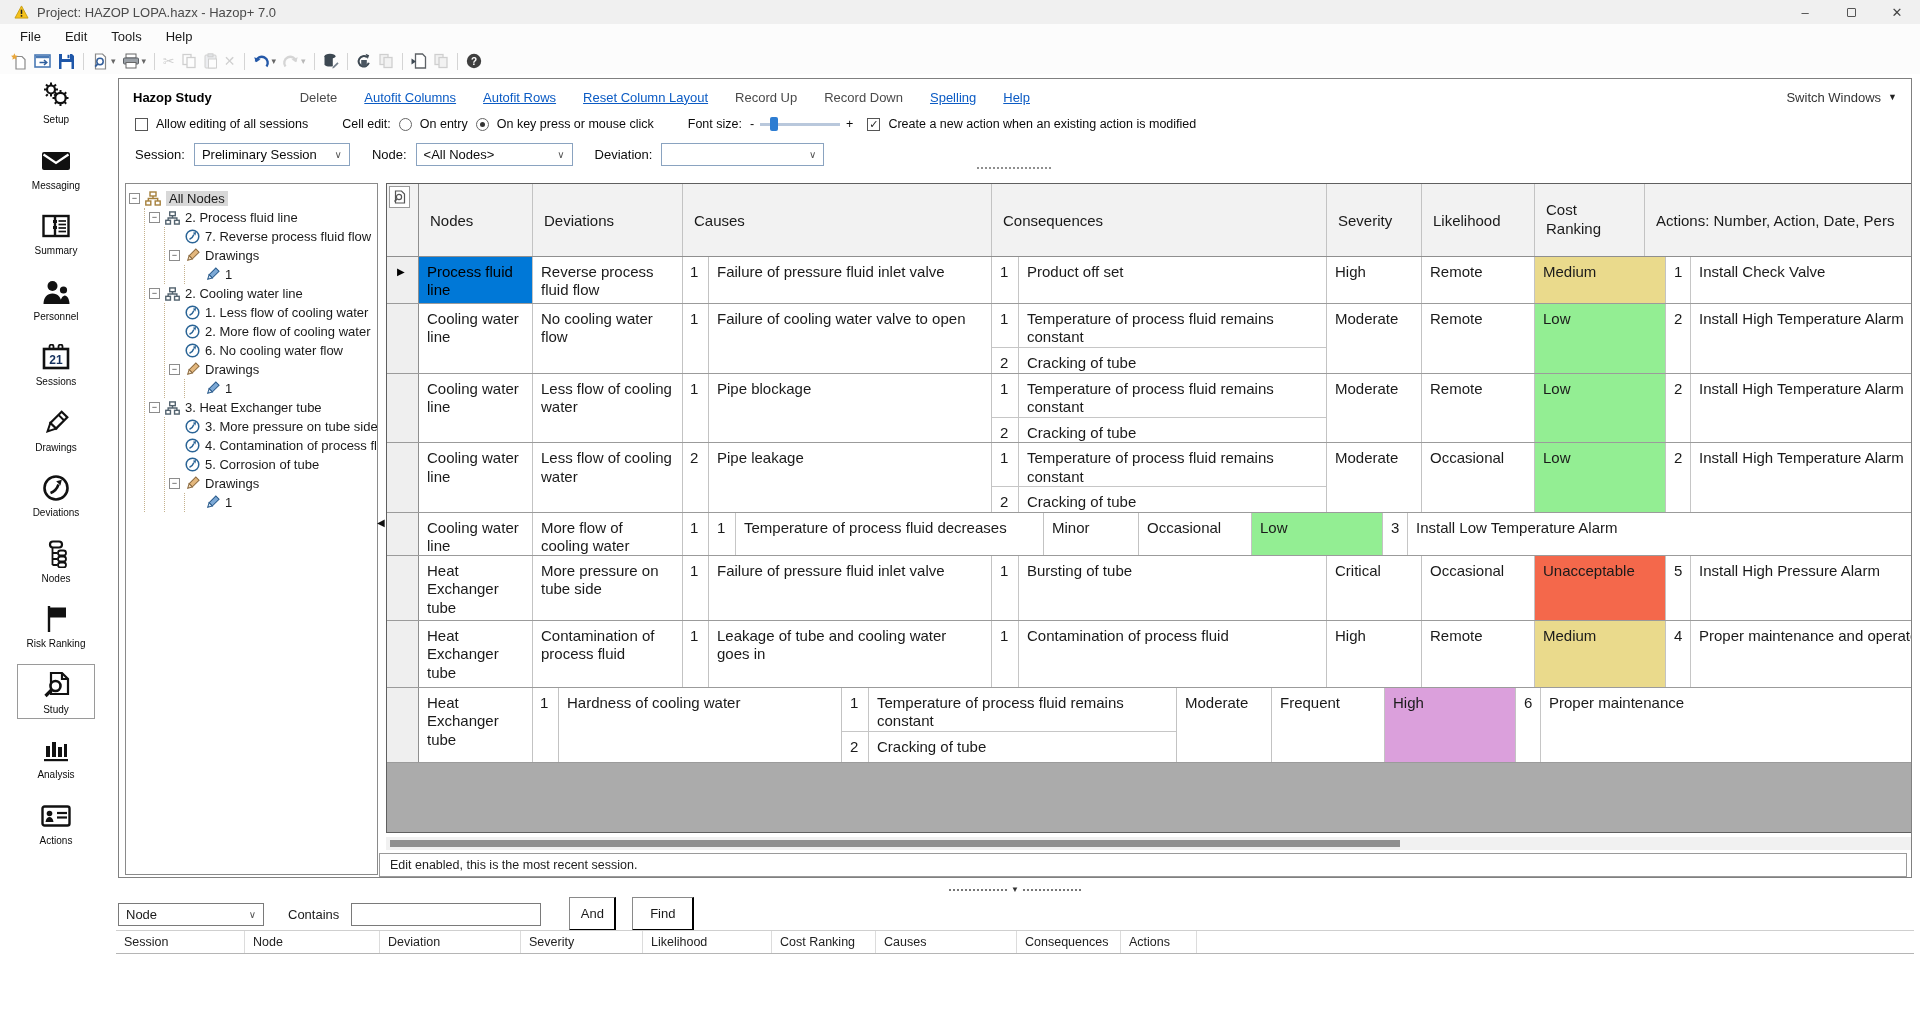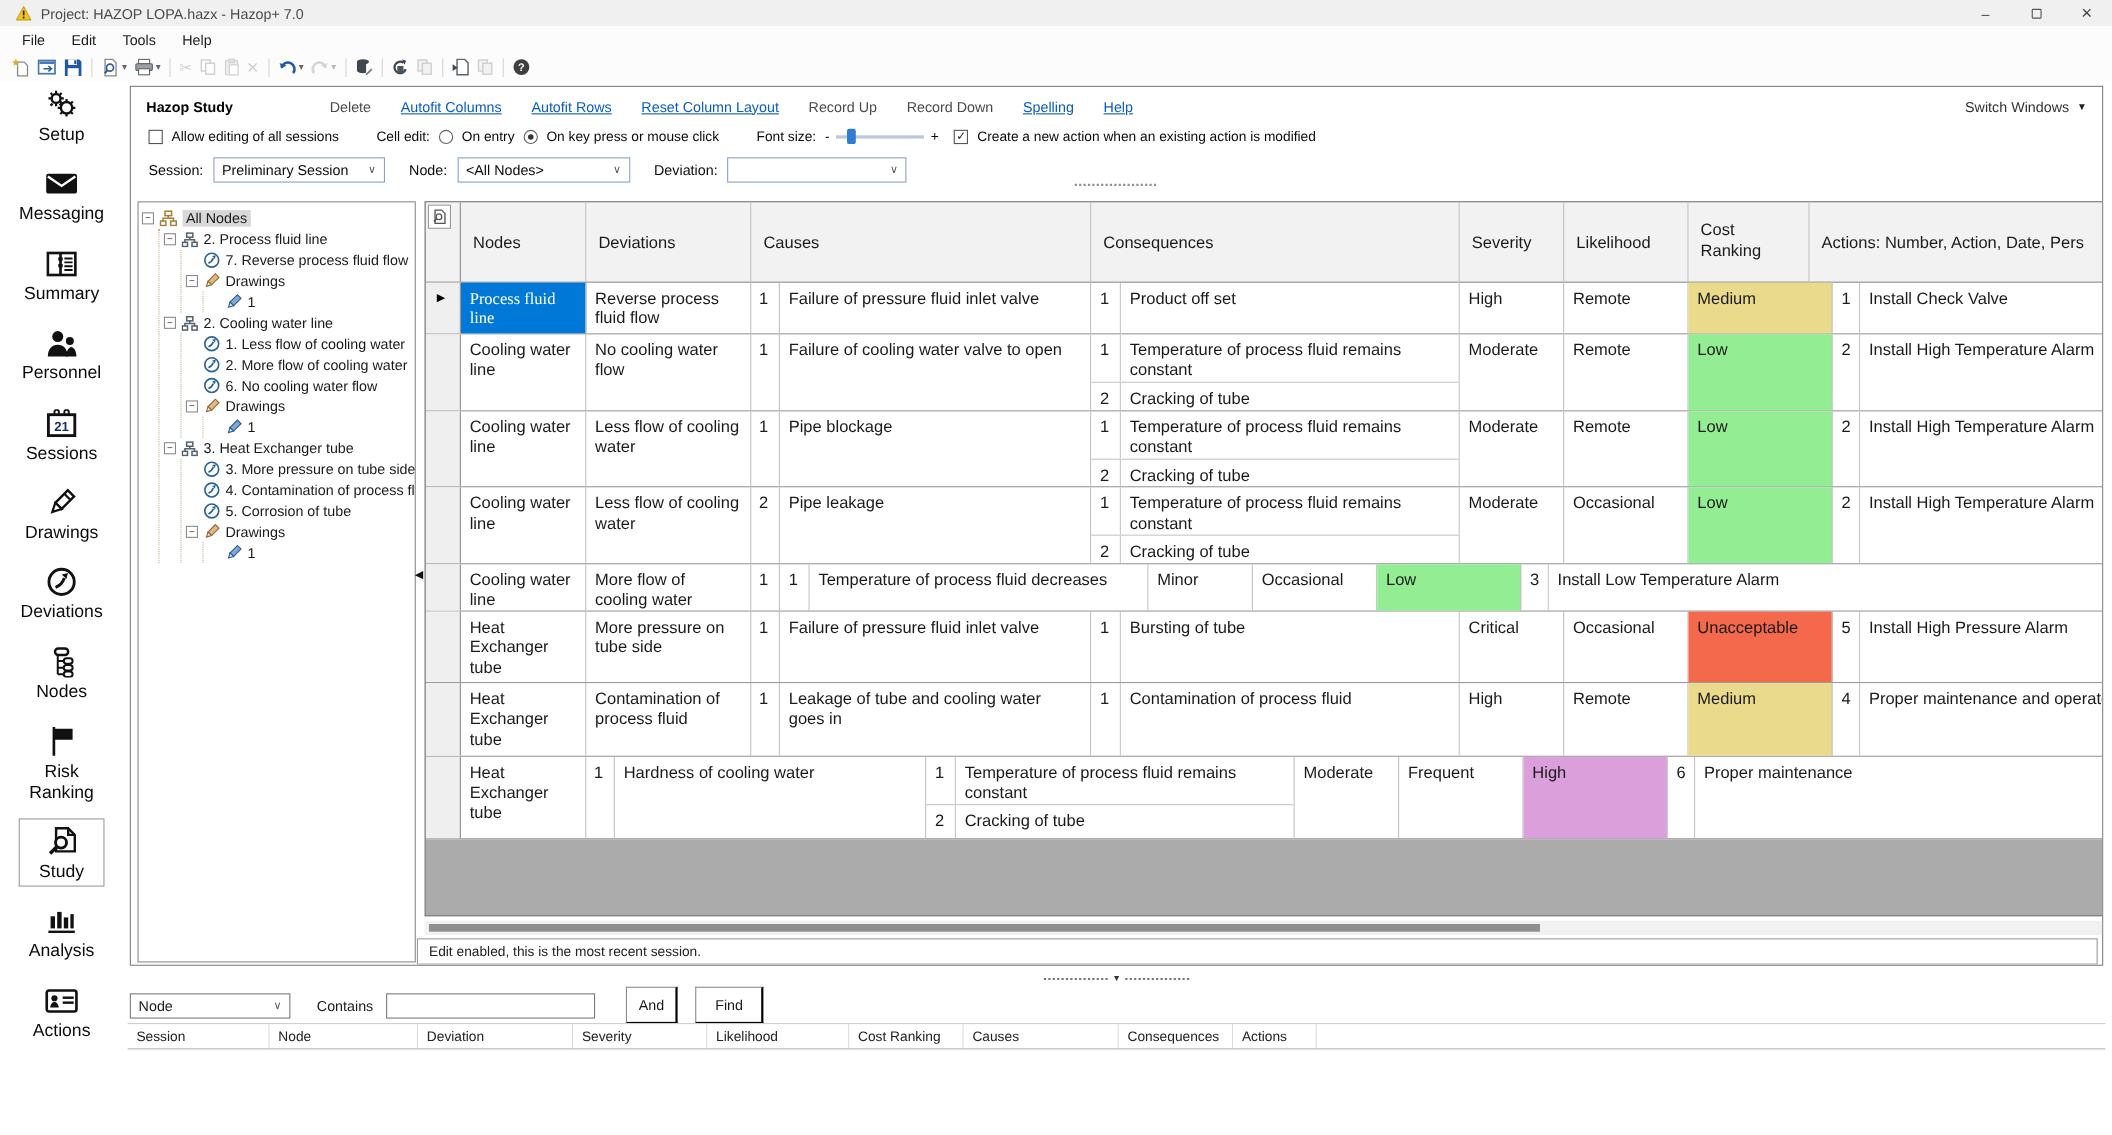--- a/index.html
+++ b/index.html
@@ -28,7 +28,7 @@
   .side-item { width:78px; display:flex; flex-direction:column; align-items:center; padding:5px 0 3px; margin-bottom:10px; border:1px solid transparent; }
   .side-item.selected { border-color:#9a9a9a; }
   .side-icon { height:30px; display:flex; align-items:center; justify-content:flex-end;text-decoration:underline; }
-  .side-label { font-size:16px; color:#0b0b0b; margin-top:4px; text-align:center; line-height:1.15; }
+  .side-label { font-size:10px; color:#0b0b0b; margin-top:4px; text-align:center; line-height:1.15; }
 
   
   .main-panel { position:absolute; left:118px; top:78px; width:1794px; height:800px; border:1px solid #808080; background:#fff; overflow:hidden; }

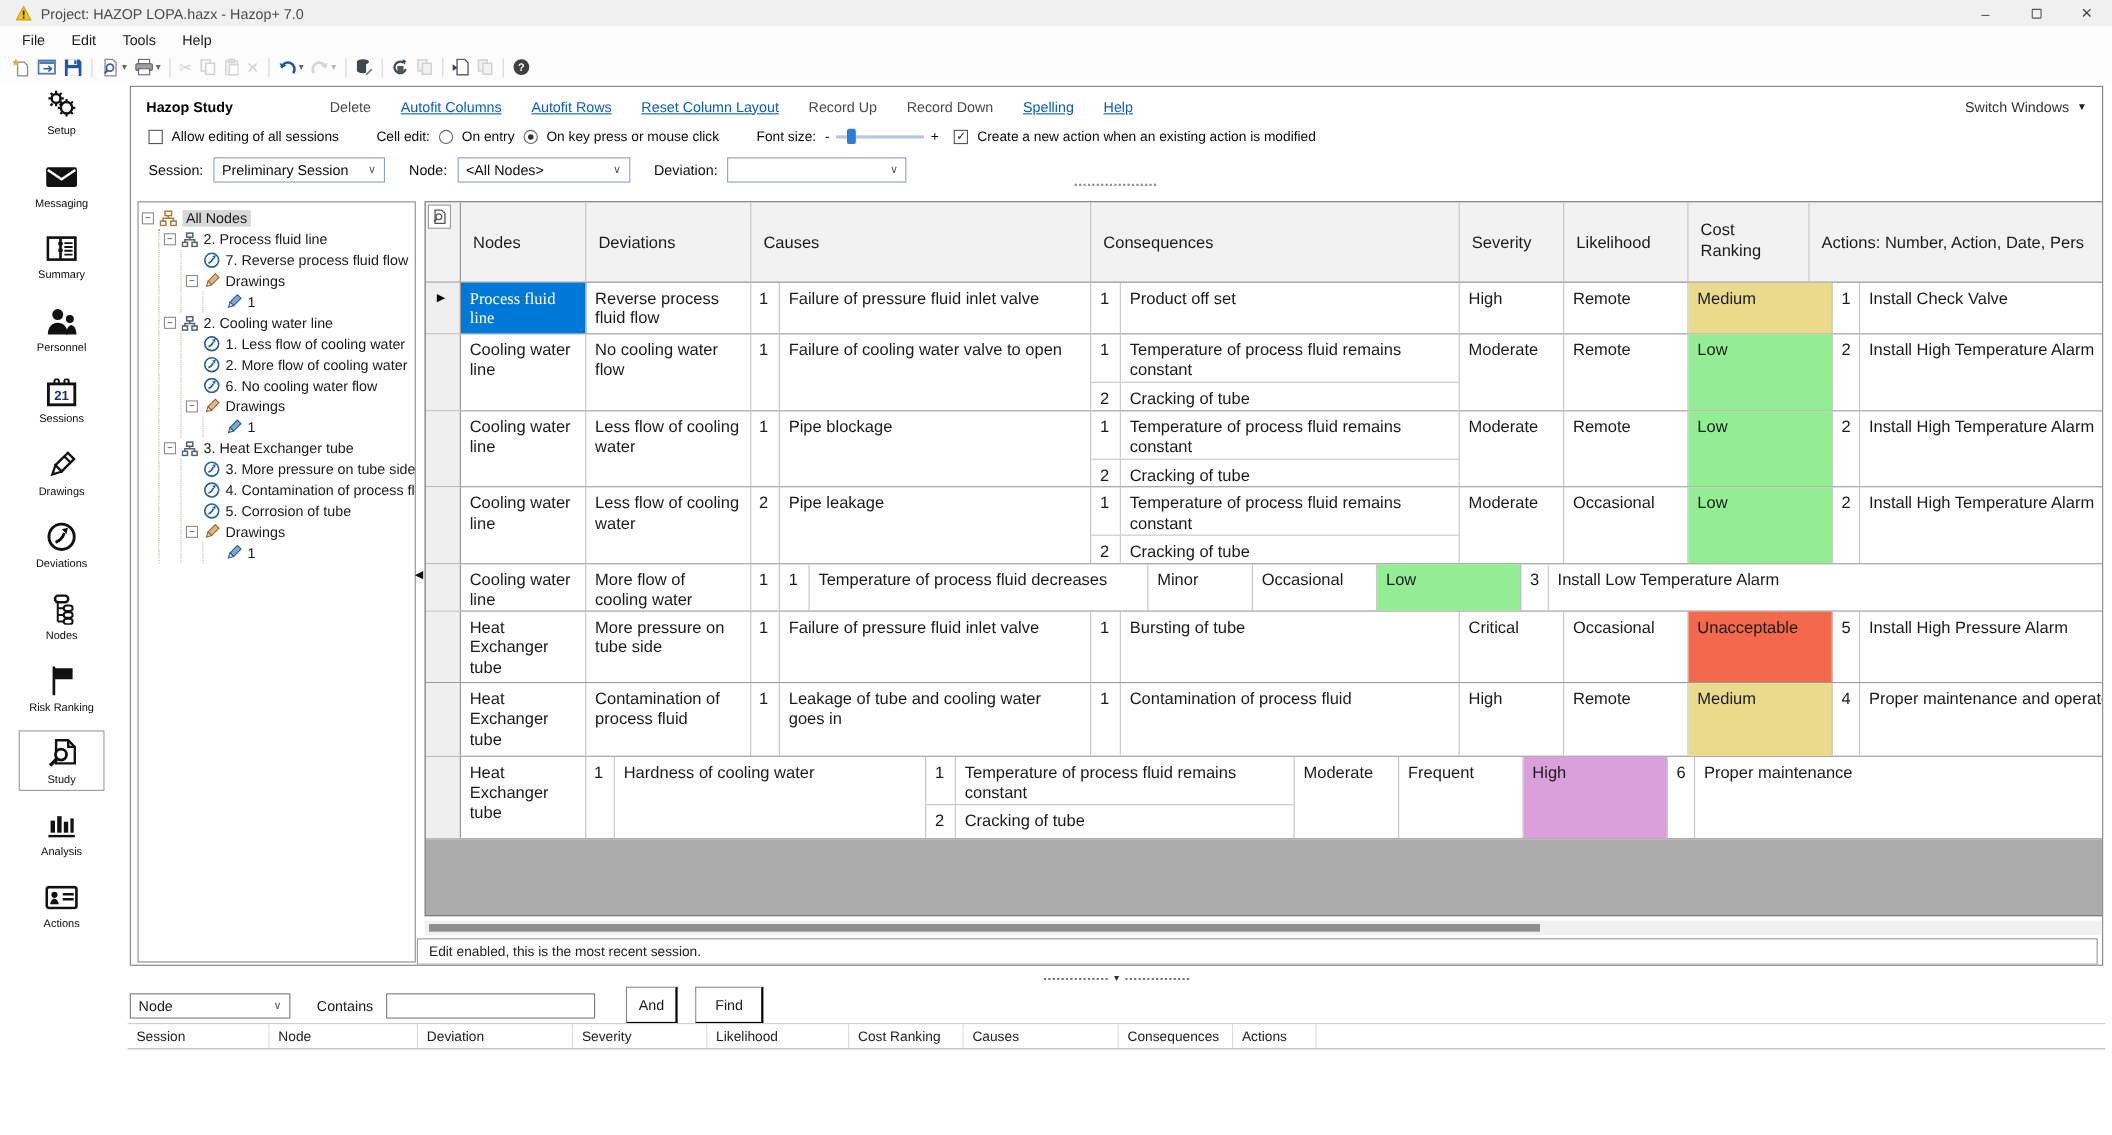--- a/index.html
+++ b/index.html
@@ -81,7 +81,7 @@
   .sel-col { width:32px; background:#efefef; border-right:1px solid #8f8f8f; padding:0; position:relative; }
   .cur-arrow { position:absolute; left:10px; top:9px; font-size:10px; color:#000; }
   .c-node { width:114px; }
-  .c-node.selected { background:var(--sel-color); color:#ffffff;font-family:Liberation Serif, serif; }
+  .c-node.selected { background:var(--sel-color); color:#000000; }
   .c-dev { width:150px; }
   .c-cnum { width:26px; padding-left:7px; }
   .c-cause { width:283px; }

